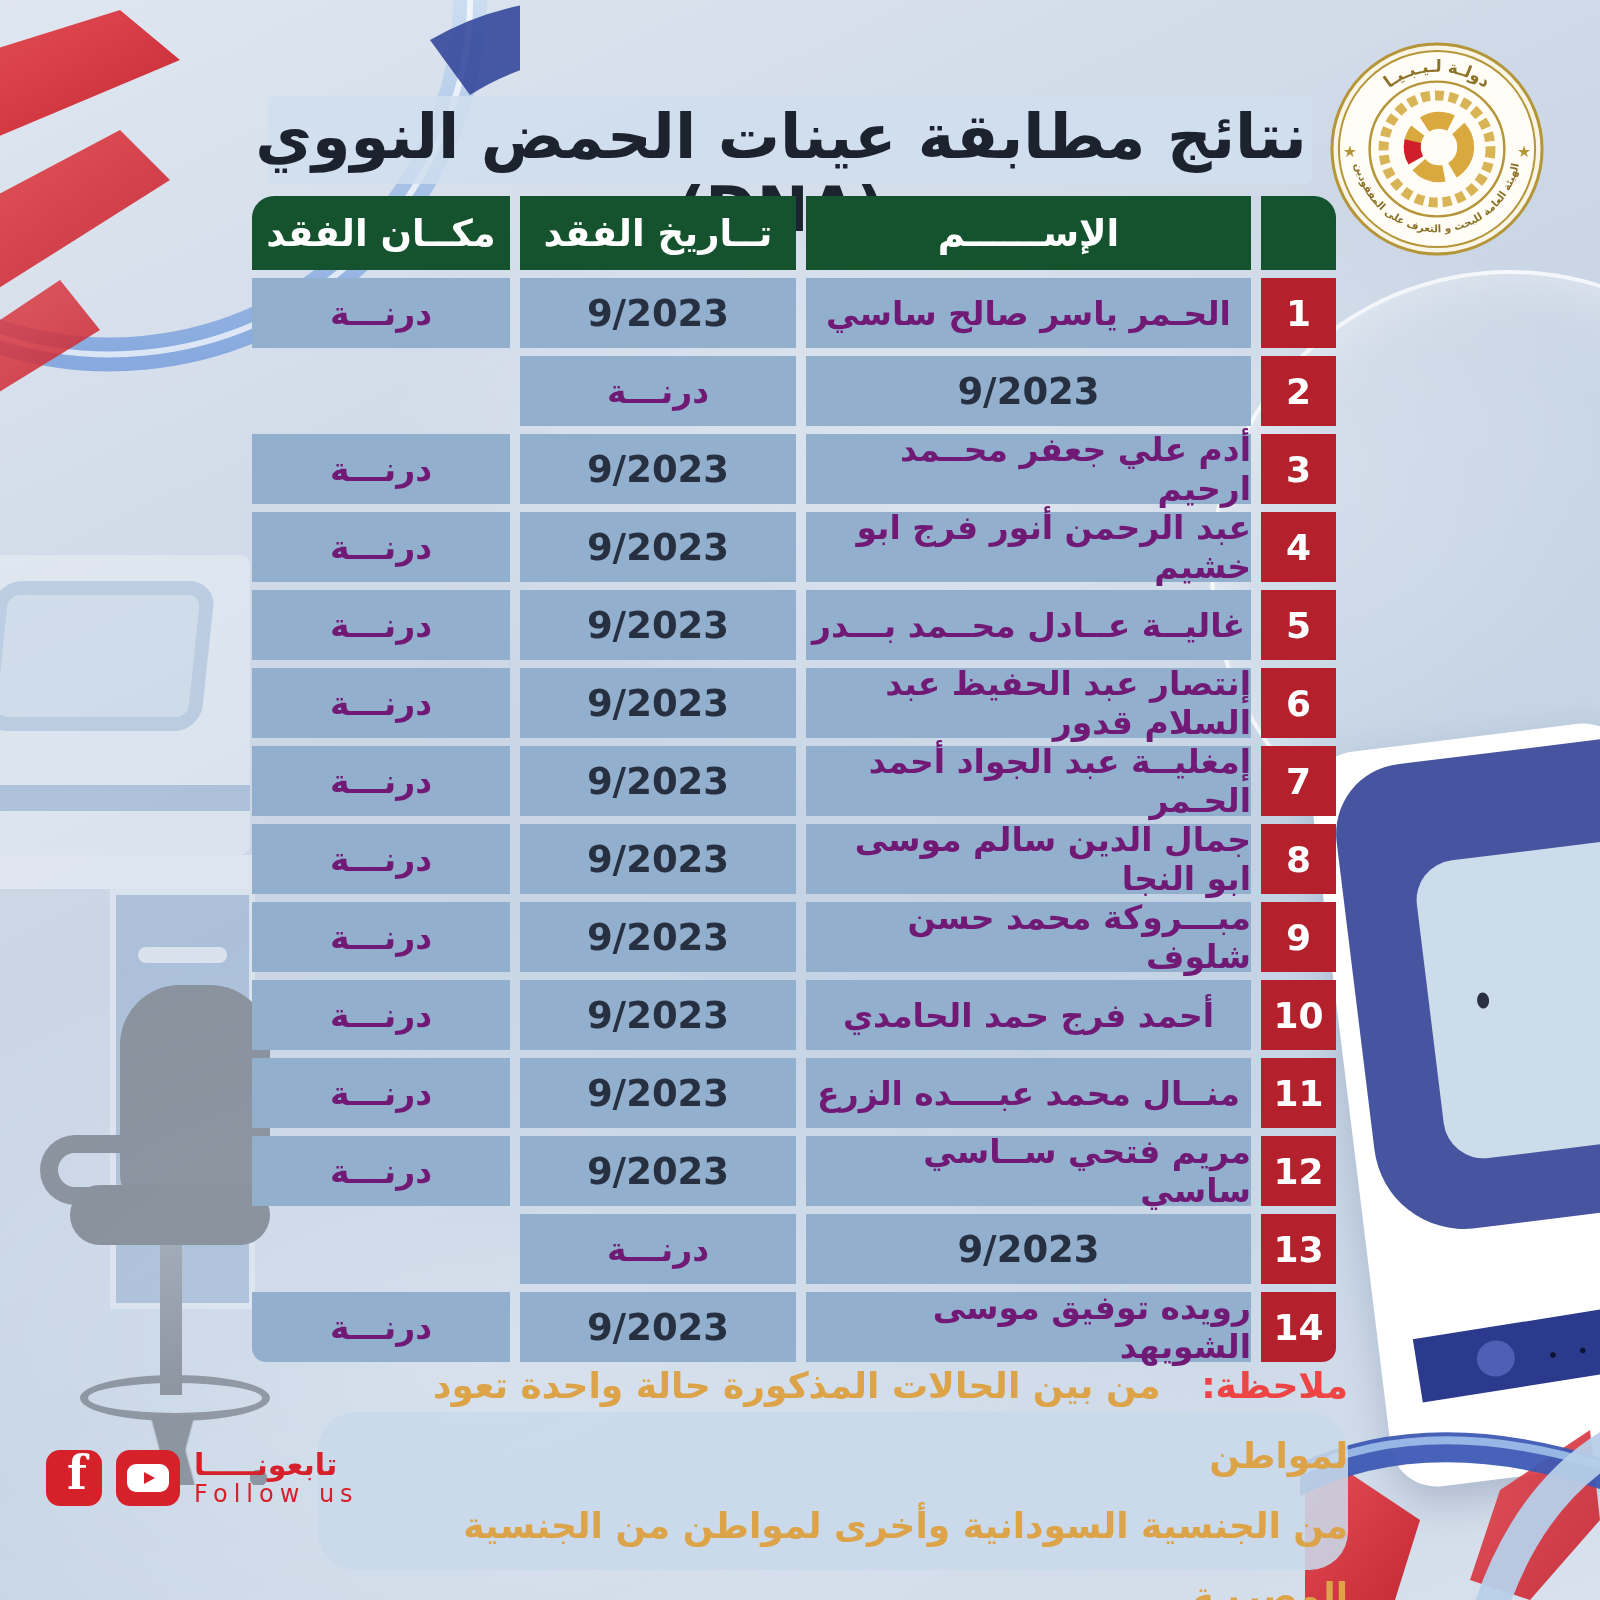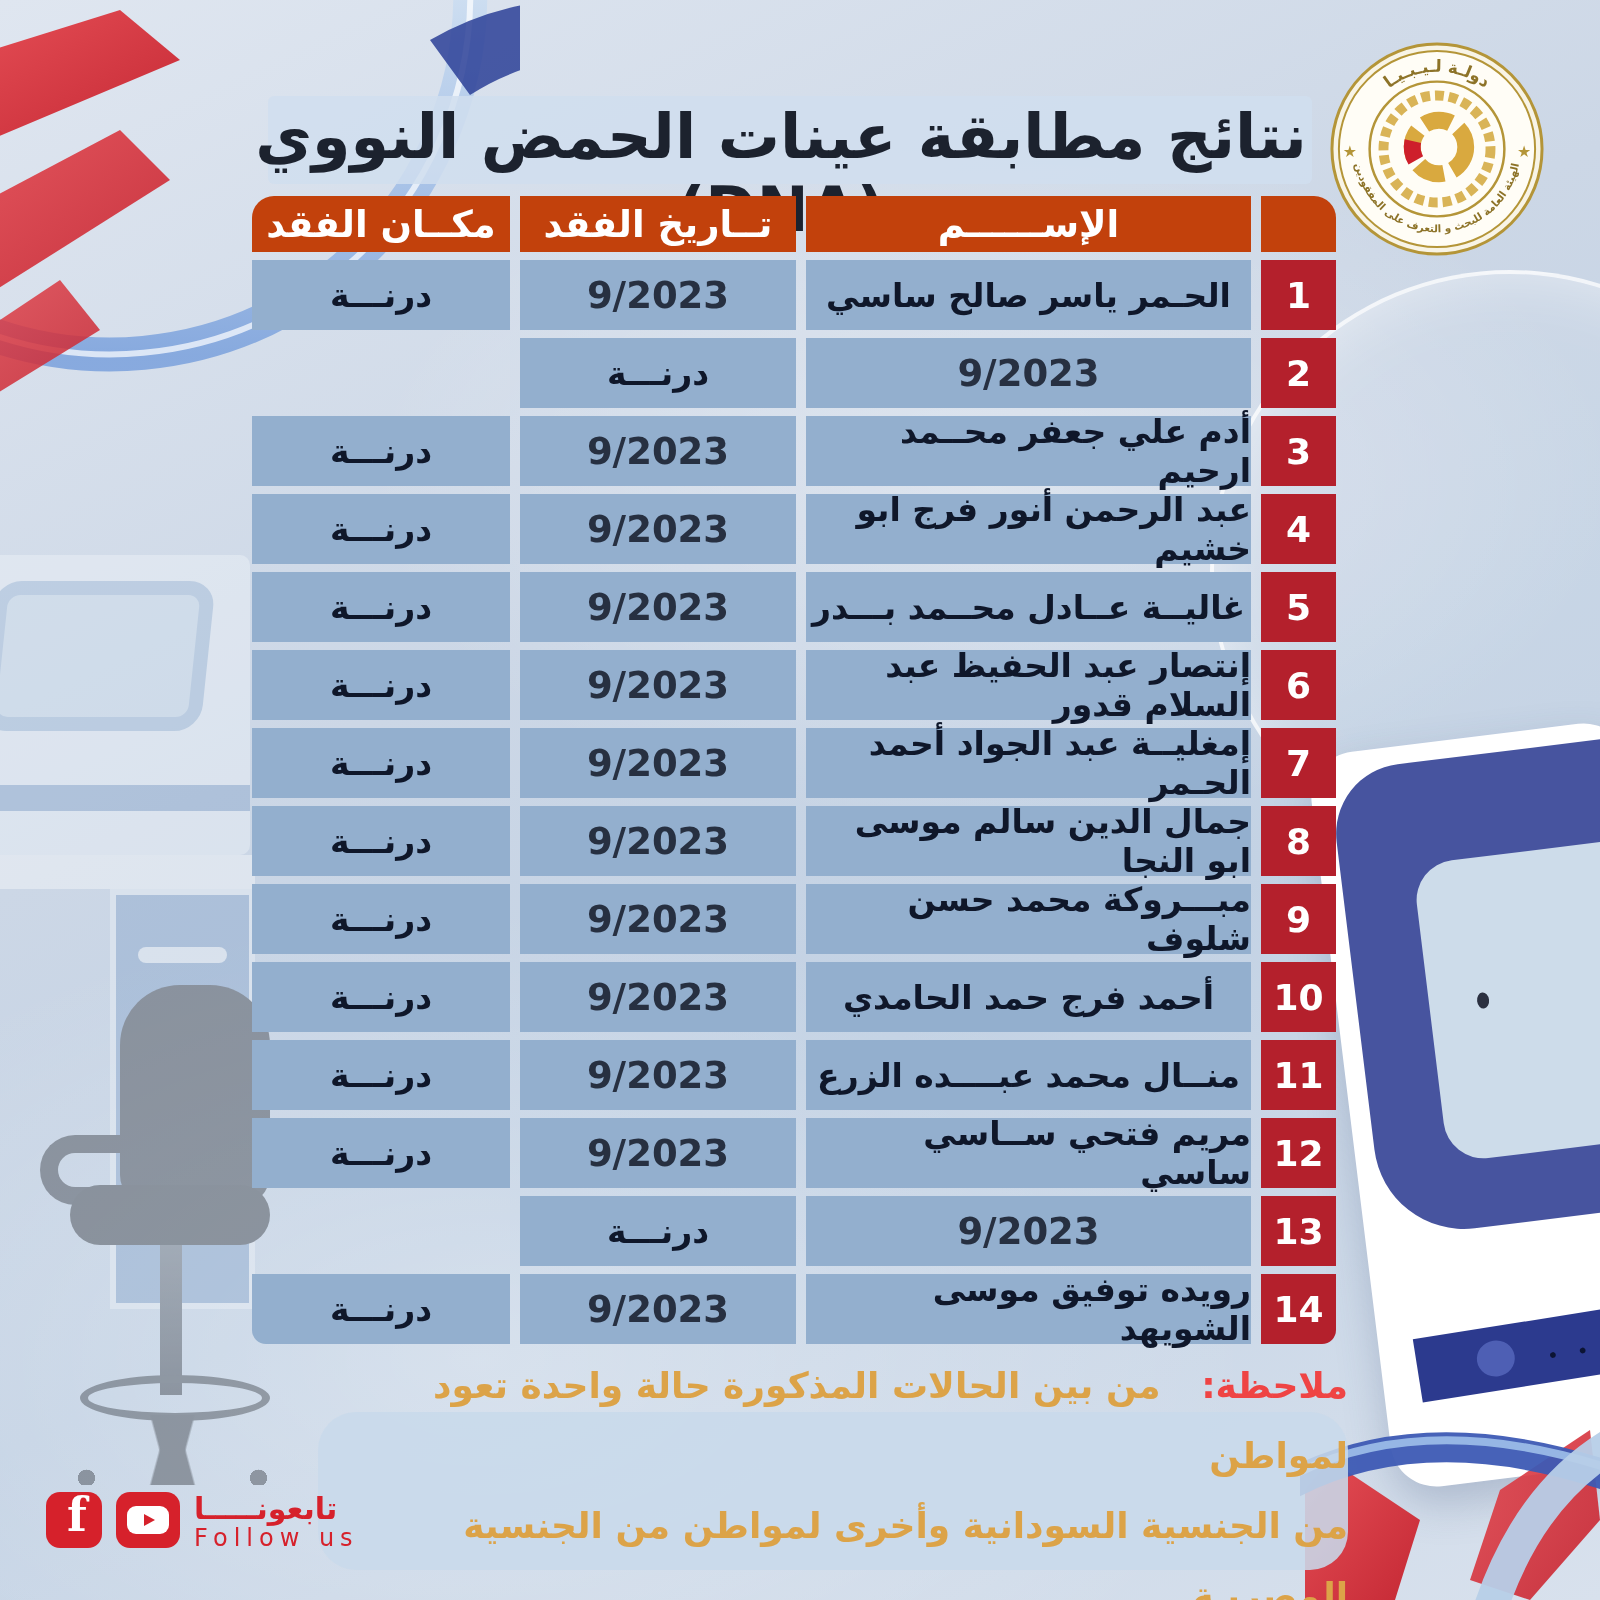--- a/index.html
+++ b/index.html
@@ -64,7 +64,7 @@
   .table { position:absolute; left:252px; top:196px; width:1084px; }
   .t-row { display:grid; grid-template-columns:75px 445px 276px 258px; gap:10px; direction:rtl; margin-bottom:8px; }
   .cell { display:flex; align-items:center; justify-content:center; }
-  .t-head .cell { height:56px; background:#c2410c; color:#ffffff; font-weight:bold; font-size:37px; direction:rtl; }
+  .t-head .cell { height:74px; background:#14532d; color:#ffffff; font-weight:bold; font-size:37px; direction:rtl; }
   .t-head .hnum  { border-radius:0 22px 0 0; }
   .t-head .hplace{ border-radius:22px 0 0 0; }
   .t-body .cell { height:70px; font-weight:bold; }

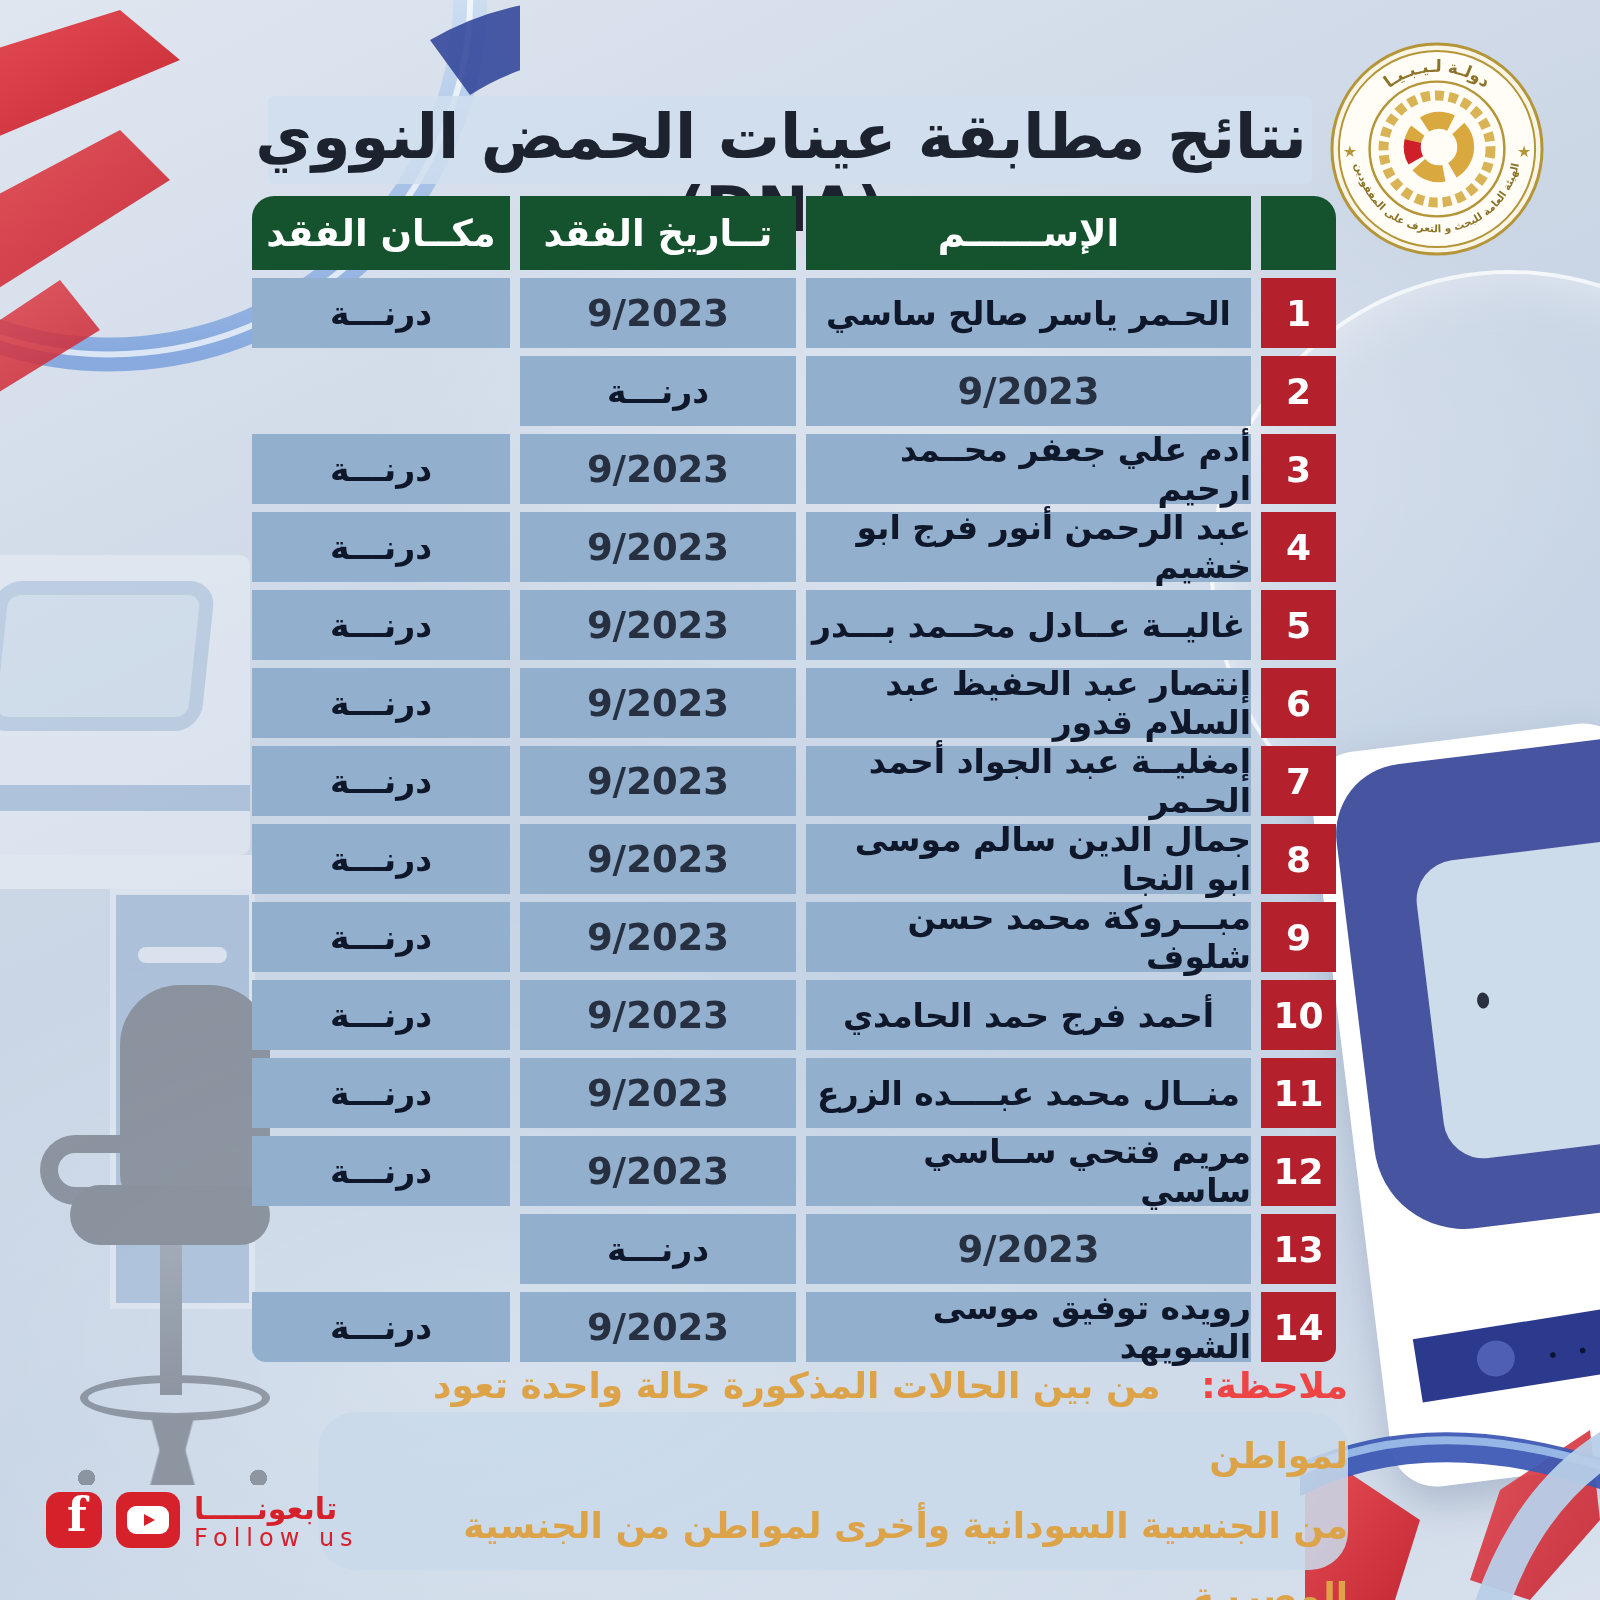--- a/index.html
+++ b/index.html
@@ -70,7 +70,7 @@
   .t-body .cell { height:70px; font-weight:bold; }
   .t-body .numc { background:#b4202c; color:#ffffff; font-size:36px; }
   .t-body .datc { background:#93afce; color:#273041; font-size:37px; }
-  .t-body .namec, .t-body .plcc { background:#93afce; color:#0f172a; font-size:33px; direction:rtl; }
+  .t-body .namec, .t-body .plcc { background:#93afce; color:#701a75; font-size:33px; direction:rtl; }
   .t-body .t-row:last-child .numc { border-radius:0 0 14px 0; }
   .t-body .t-row:last-child .plcc { border-radius:0 0 0 14px; }
   

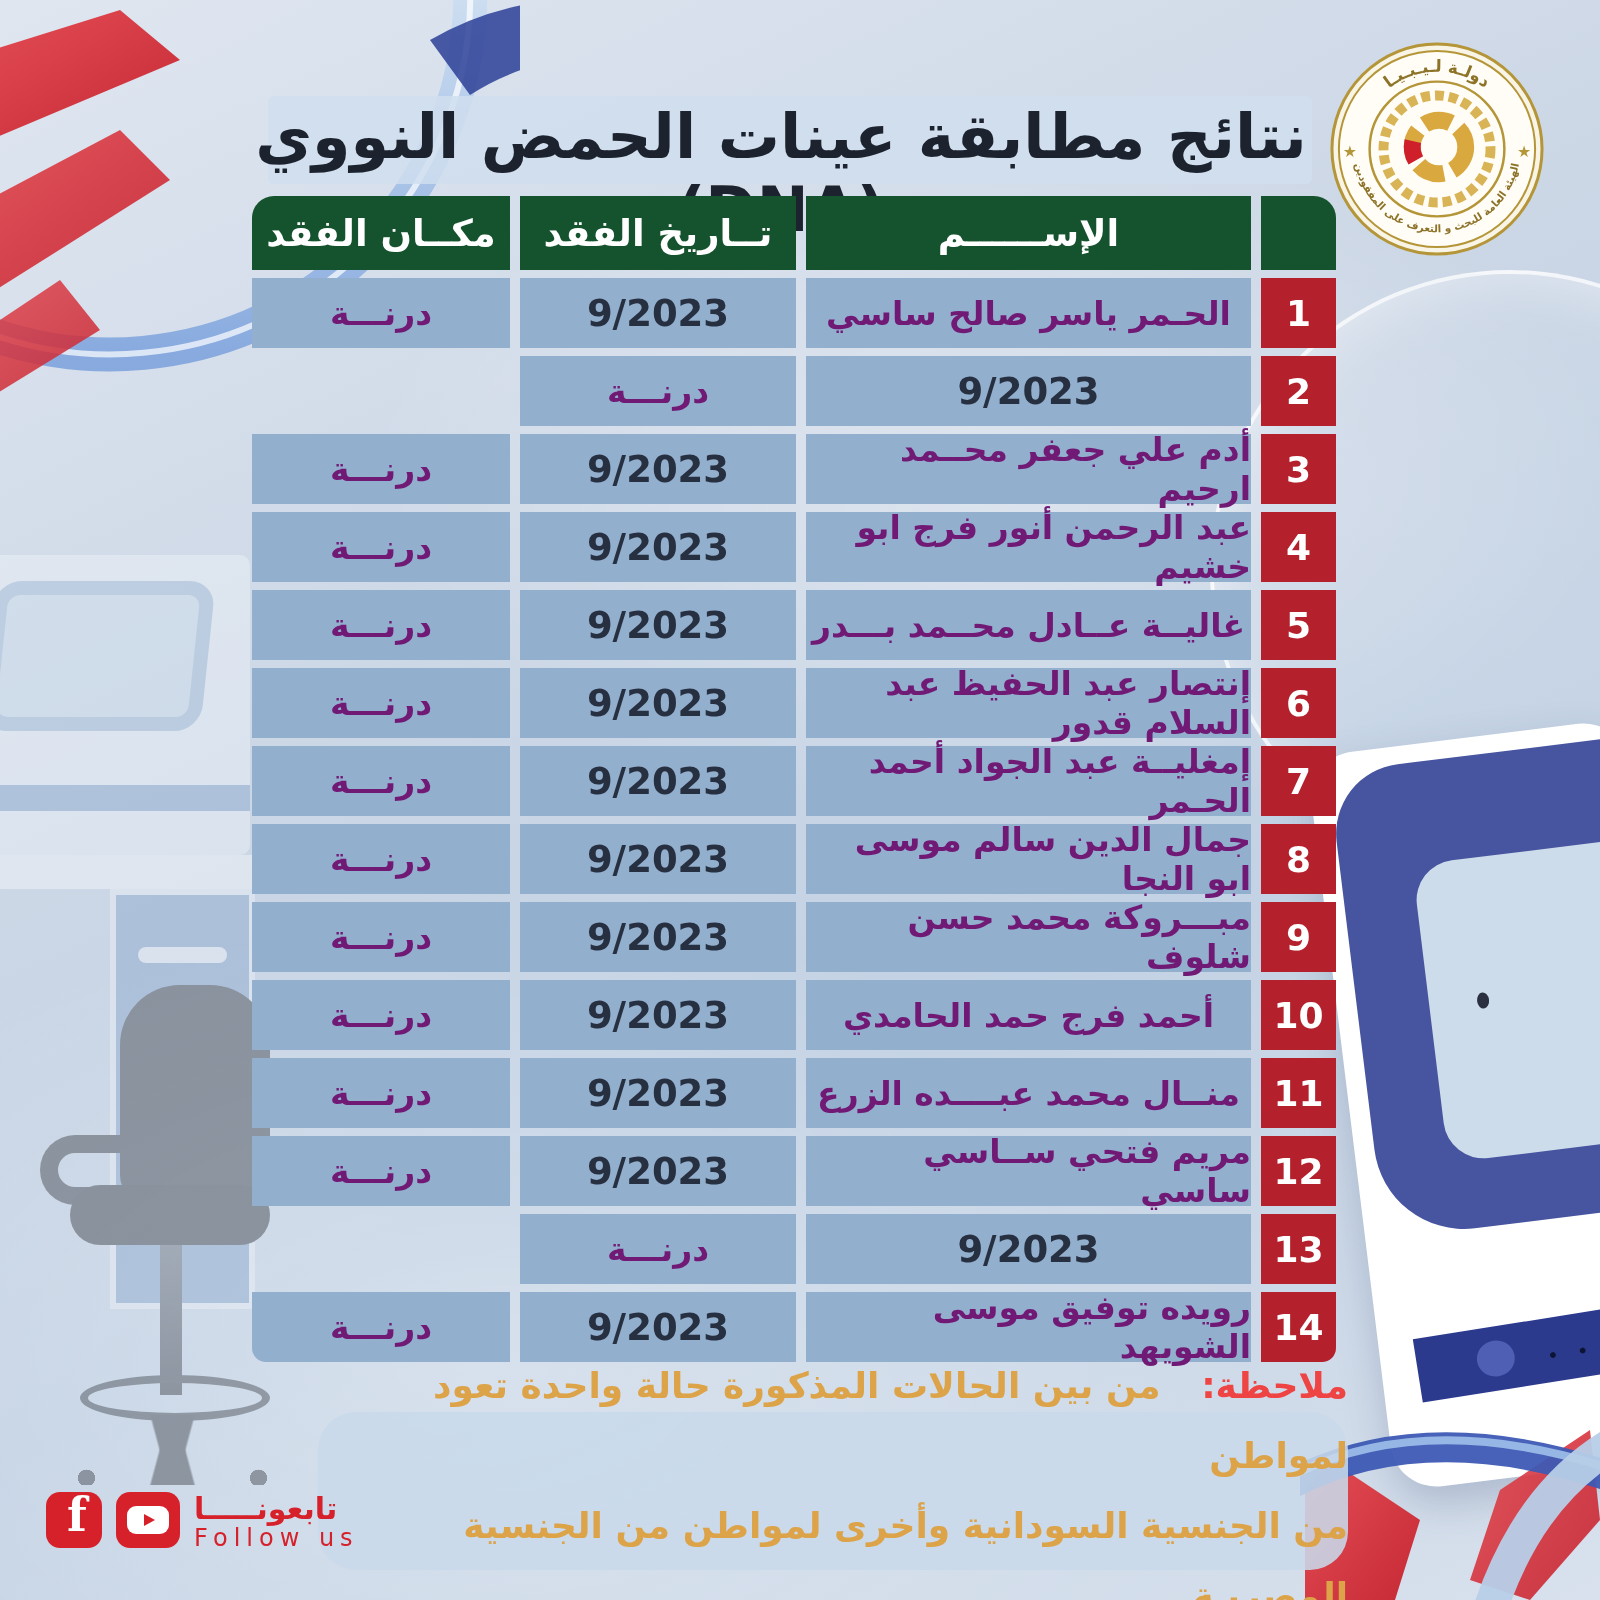--- a/index.html
+++ b/index.html
@@ -80,7 +80,7 @@
     font-size:36px; font-weight:bold; color:#dca348; line-height:1.95; }
   .note .lbl { color:#ef4444;margin-left:28px; }
   
-  .follow { position:absolute; left:46px; top:1492px; display:flex; align-items:flex-start; gap:14px; }
+  .follow { position:absolute; left:46px; top:1448px; display:flex; align-items:center; gap:14px; }
   .sq { width:56px; height:56px; background:#d6212b; border-radius:14px; position:relative; }
   .fb::after { content:"f"; position:absolute; left:0; right:-6px; top:-4px; bottom:0;
     color:#fff; font-size:46px; font-weight:bold; text-align:center; font-family:"DejaVu Serif", serif; }

